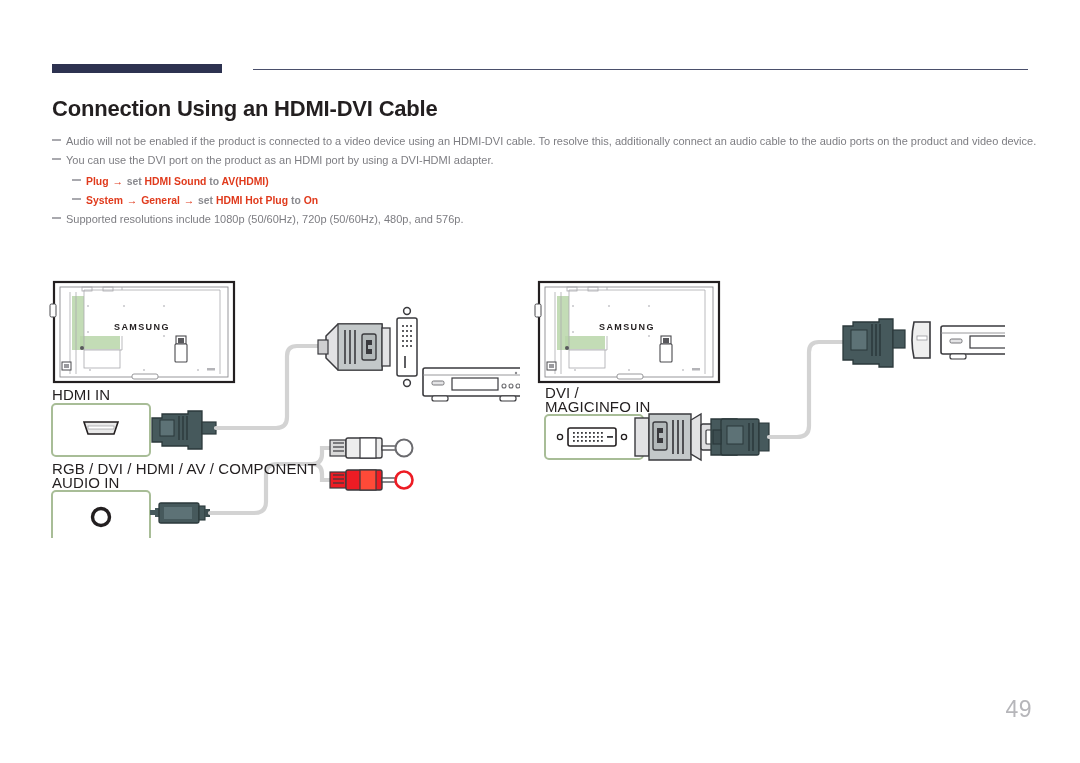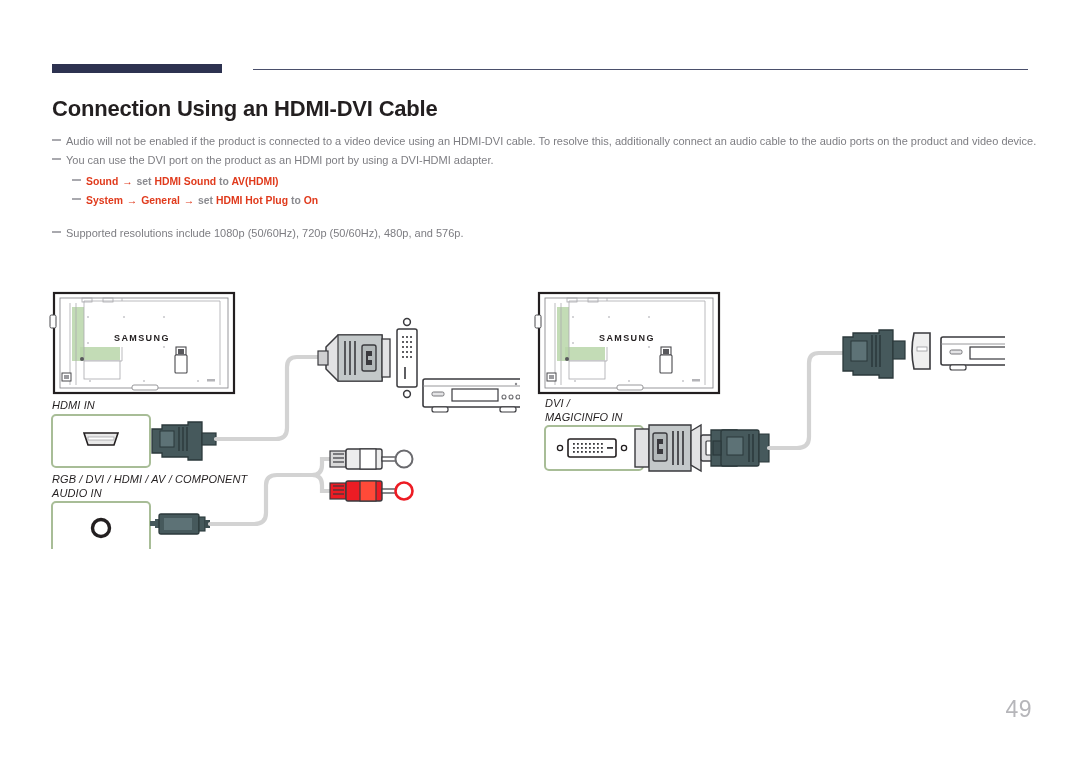--- a/index.html
+++ b/index.html
@@ -174,7 +174,7 @@
   <div class="sub-notes">
     <div class="sub-note">
       <span class="dash"></span>
-      <span class="rich"><span class="hl">Sound</span><span class="arrow"> → </span><span class="plain">set </span><span class="hl">HDMI Sound</span><span class="plain"> to </span><span class="hl">AV(HDMI)</span></span>
+      <span class="rich"><span class="hl">Plug</span><span class="arrow"> → </span><span class="plain">set </span><span class="hl">HDMI Sound</span><span class="plain"> to </span><span class="hl">AV(HDMI)</span></span>
     </div>
     <div class="sub-note">
       <span class="dash"></span>

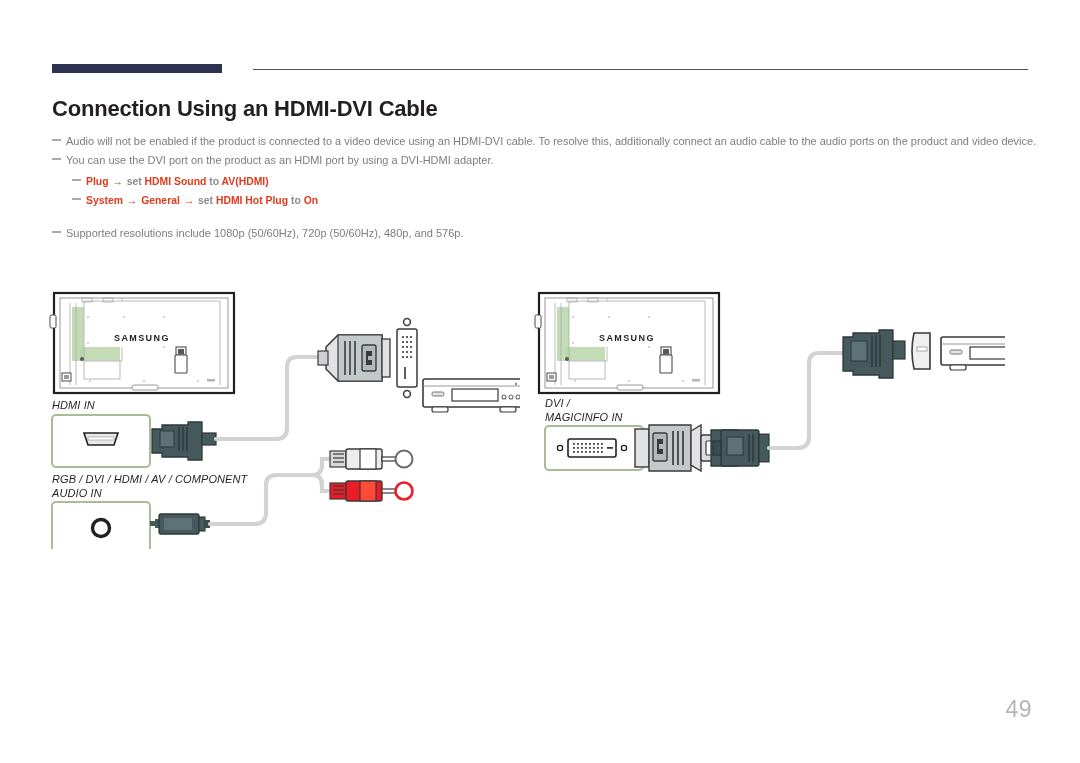--- a/index.html
+++ b/index.html
@@ -182,7 +182,7 @@
     </div>
   </div>
 
-  <div class="note" style="margin-top:14px;">
+  <div class="note" style="margin-top:0;">
     <span class="dash"></span>
     <span>Supported resolutions include 1080p (50/60Hz), 720p (50/60Hz), 480p, and 576p.</span>
   </div>

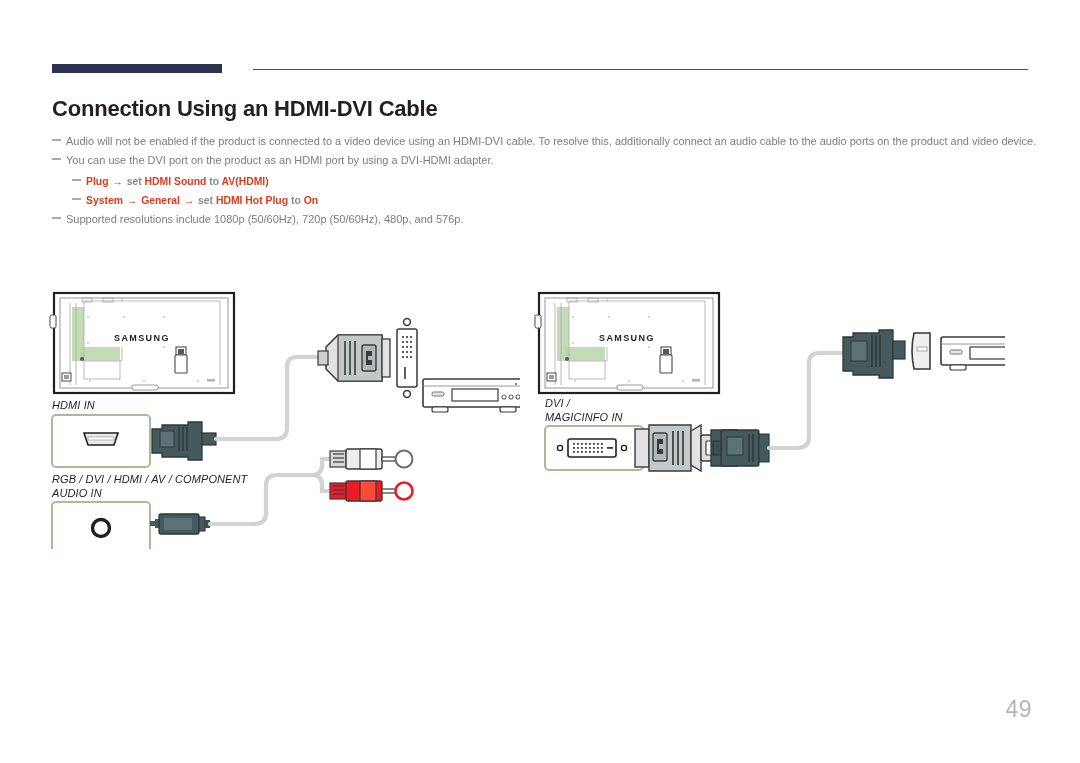--- a/index.html
+++ b/index.html
@@ -123,7 +123,7 @@
   }
   .panel {
     position: absolute;
-    top: 11px;
+    top: 0;
   }
   #panel-left { left: 40px; }
   #panel-right { left: 525px; }

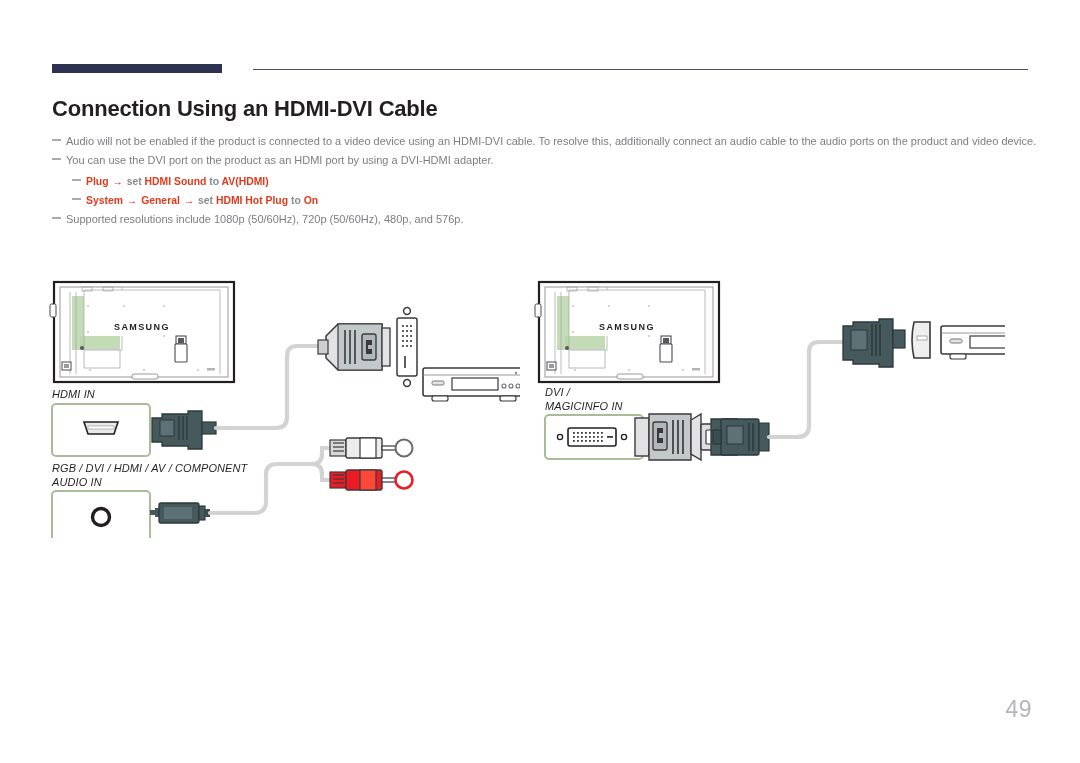--- a/index.html
+++ b/index.html
@@ -130,12 +130,11 @@
 
   .port-label {
     position: absolute;
-    font-size: 11px;
+    font-size: 15px;
     line-height: 13.5px;
     color: #231f20;
     white-space: pre-line;
     letter-spacing: 0.1px;
-    font-style: italic;
   }
 
   

